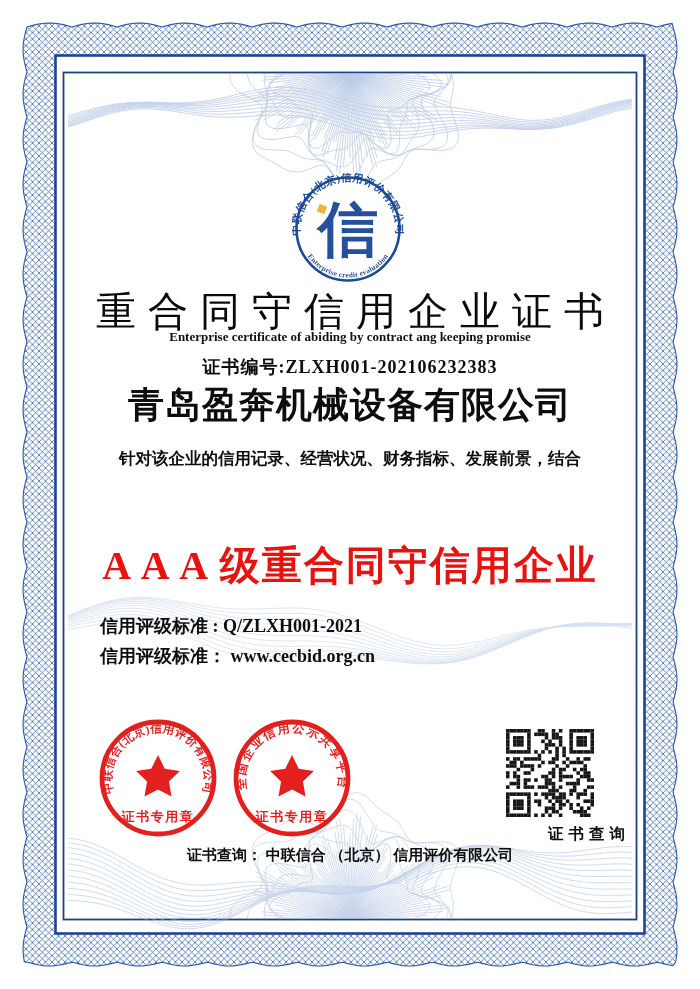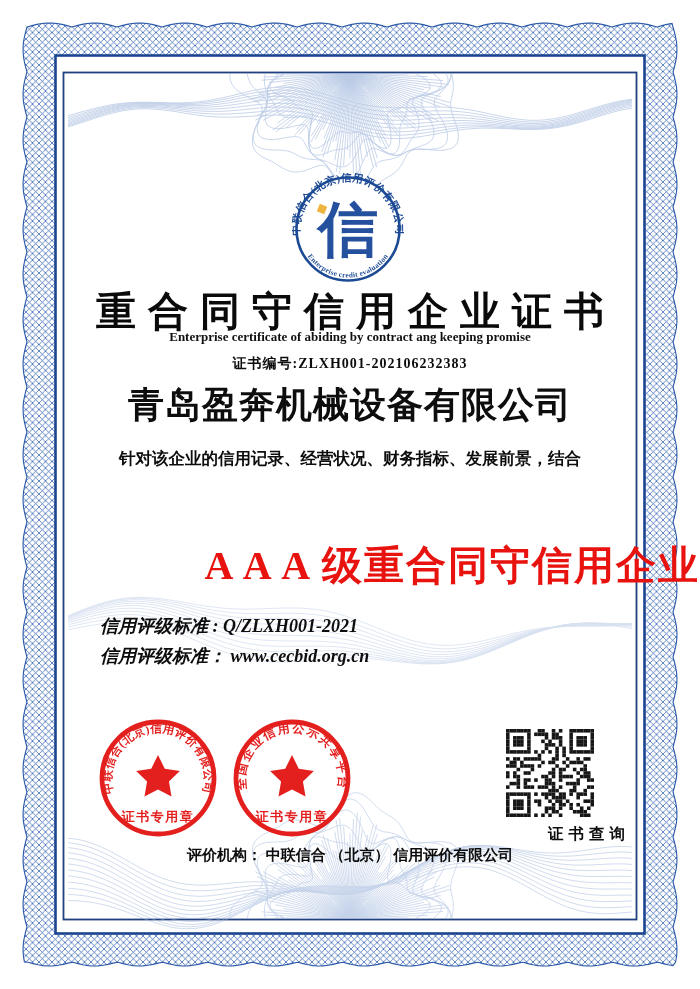--- a/index.html
+++ b/index.html
@@ -26,7 +26,7 @@
   .logo .big-char{font-size:60px;font-weight:bold;fill:#24509e;text-anchor:middle;}
   .logo .gold{fill:#eeb53e;}
 
-  .title{top:284px;font-size:40px;font-weight:bold;letter-spacing:12px;text-indent:12px;color:#0a0a0a;white-space:nowrap;}
+  .title{top:284px;font-size:40px;font-weight:normal;letter-spacing:12px;text-indent:12px;color:#0a0a0a;white-space:nowrap;}
   .subtitle{top:329px;font-size:13px;font-weight:bold;color:#111;}
   .certno{top:355px;font-size:14px;font-weight:bold;letter-spacing:1px;}
   .company{top:381px;font-size:36px;font-weight:bold;letter-spacing:1px;white-space:nowrap;font-family:Liberation Mono, monospace;}

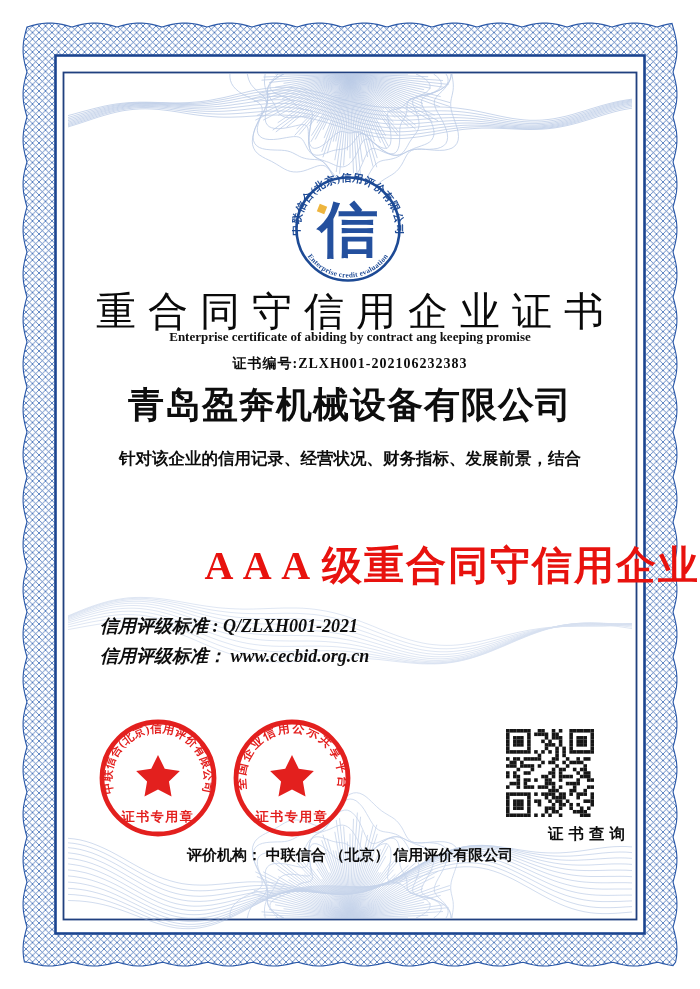--- a/index.html
+++ b/index.html
@@ -28,7 +28,7 @@
 
   .title{top:284px;font-size:40px;font-weight:normal;letter-spacing:12px;text-indent:12px;color:#0a0a0a;white-space:nowrap;}
   .subtitle{top:329px;font-size:13px;font-weight:bold;color:#111;}
-  .certno{top:355px;font-size:14px;font-weight:bold;letter-spacing:1px;}
+  .certno{top:355px;font-size:18px;font-weight:bold;letter-spacing:1px;}
   .company{top:381px;font-size:36px;font-weight:bold;letter-spacing:1px;white-space:nowrap;font-family:Liberation Mono, monospace;}
   .body-text{top:444px;font-size:16.5px;font-weight:bold;line-height:30px;}
   .rating{top:538px;font-size:40px;font-weight:bold;color:#e8120e;letter-spacing:2px;white-space:nowrap;text-align:right;}

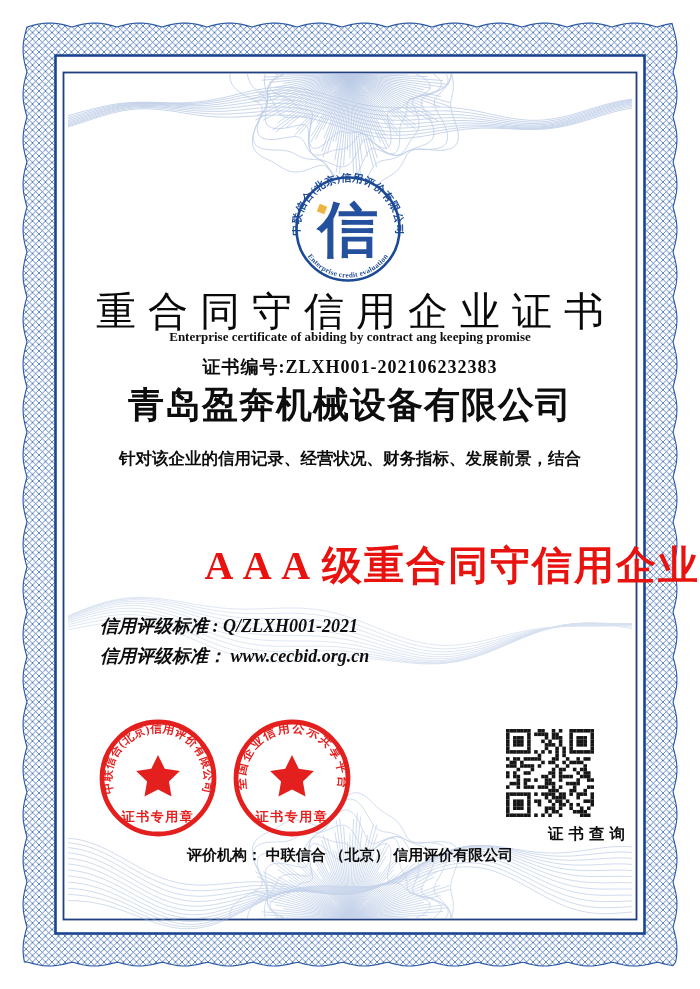--- a/index.html
+++ b/index.html
@@ -31,7 +31,7 @@
   .certno{top:355px;font-size:18px;font-weight:bold;letter-spacing:1px;}
   .company{top:381px;font-size:36px;font-weight:bold;letter-spacing:1px;white-space:nowrap;font-family:Liberation Mono, monospace;}
   .body-text{top:444px;font-size:16.5px;font-weight:bold;line-height:30px;}
-  .rating{top:538px;font-size:40px;font-weight:bold;color:#e8120e;letter-spacing:2px;white-space:nowrap;text-align:right;}
+  .rating{top:538px;font-size:40px;font-weight:bold;color:#e8120e;letter-spacing:2px;white-space:nowrap;}
 
   .info{position:absolute;left:100px;top:617px;font-size:18px;font-weight:bold;}
   .info-line{line-height:19px;margin-bottom:11px;white-space:nowrap;font-style:italic;}

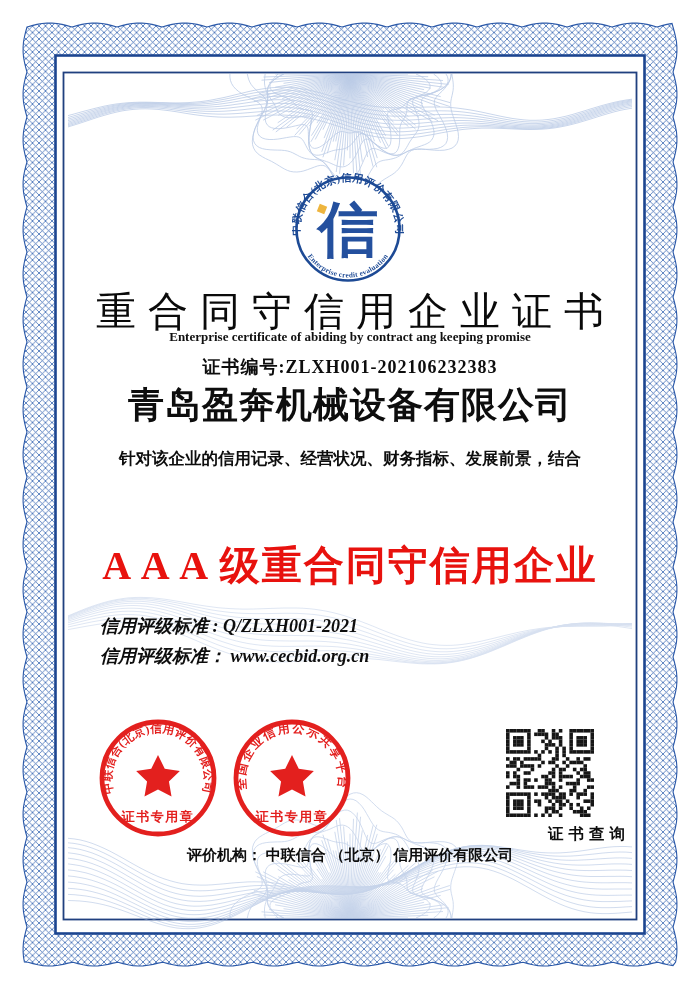--- a/index.html
+++ b/index.html
@@ -34,7 +34,7 @@
   .rating{top:538px;font-size:40px;font-weight:bold;color:#e8120e;letter-spacing:2px;white-space:nowrap;}
 
   .info{position:absolute;left:100px;top:617px;font-size:18px;font-weight:bold;}
-  .info-line{line-height:19px;margin-bottom:11px;white-space:nowrap;font-style:italic;}
+  .info-line{line-height:19px;margin-bottom:11px;white-space:nowrap;}
 
   
   .seals{left:95px;top:716px;width:270px;height:132px;}

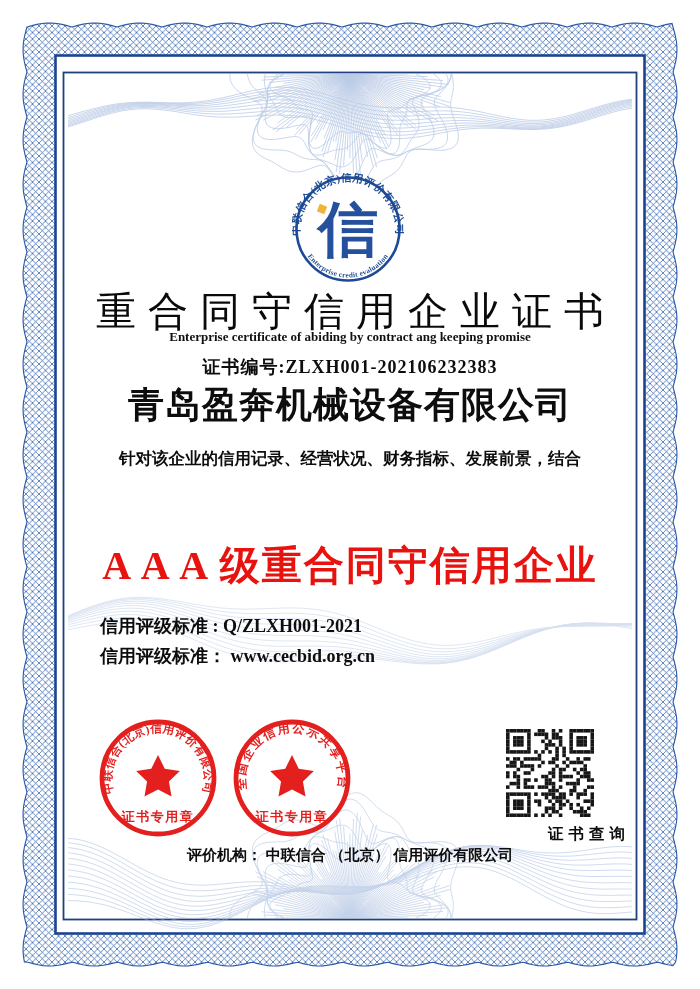--- a/index.html
+++ b/index.html
@@ -654,7 +654,7 @@
     </svg>
   <div class="qr-label">证书查询</div>
 
-  <div class="center footer">评价机构： 中联信合 （北京） 信用评价有限公司</div>
+  <div class="center footer">证书查询： 中联信合 （北京） 信用评价有限公司</div>
 
 </div>
 

